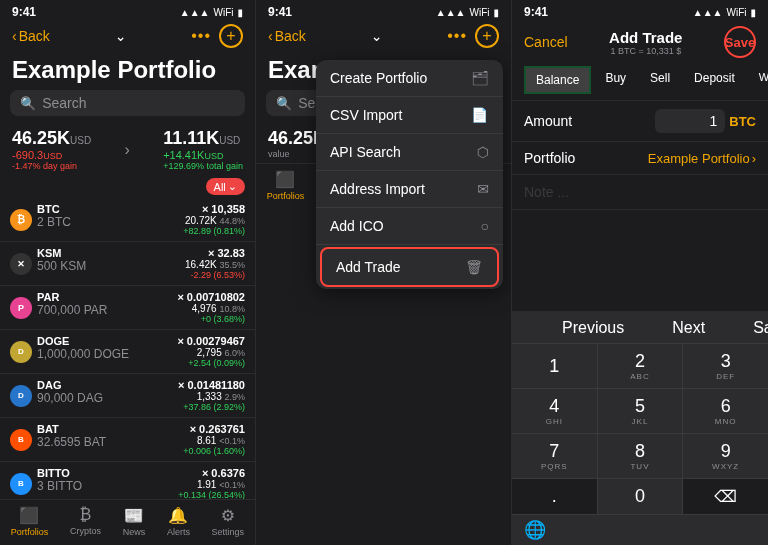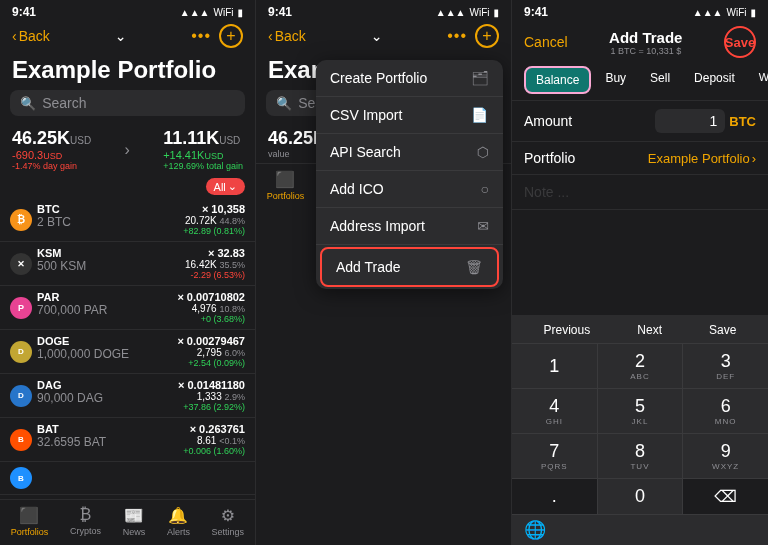--- a/index.html
+++ b/index.html
@@ -353,10 +353,10 @@
       cursor: pointer;
     }
     .trade-type-btn.active {
-      background: #0f766e;
-      color: #fff;
-      border: 2px solid #f9a8d4;
-      border-radius: 8px;
+      background: #404040;
+      color: #fff;
+      border: 2px solid #14532d;
+      border-radius: 0;
     }
     .trade-type-btn.inactive {
       color: #fff;

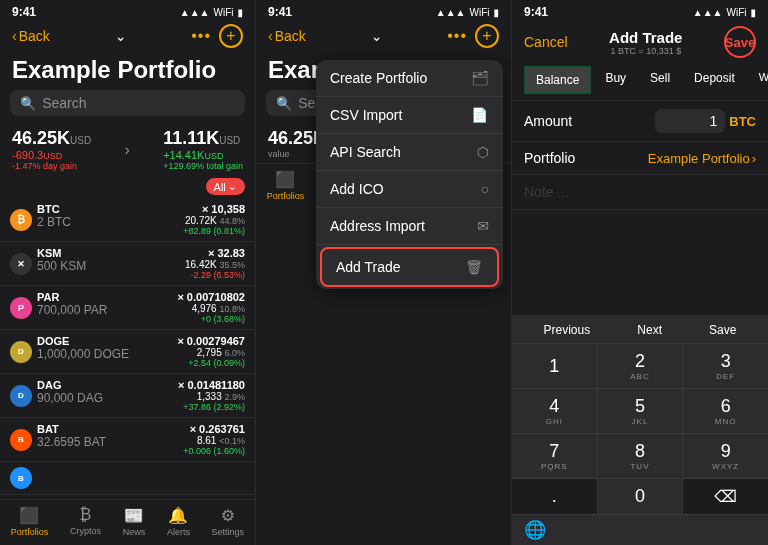--- a/index.html
+++ b/index.html
@@ -730,12 +730,12 @@
       <span class="dropdown-item-icon">⬡</span>
     </div>
     <div class="dropdown-item">
+      <span class="dropdown-item-label">Address Import</span>
+      <span class="dropdown-item-icon">✉</span>
+    </div>
+    <div class="dropdown-item">
       <span class="dropdown-item-label">Add ICO</span>
       <span class="dropdown-item-icon">○</span>
-    </div>
-    <div class="dropdown-item">
-      <span class="dropdown-item-label">Address Import</span>
-      <span class="dropdown-item-icon">✉</span>
     </div>
     <div class="dropdown-item" style="border:2px solid #ff453a; border-radius:8px; margin: 2px 4px;">
       <span class="dropdown-item-label">Add Trade</span>

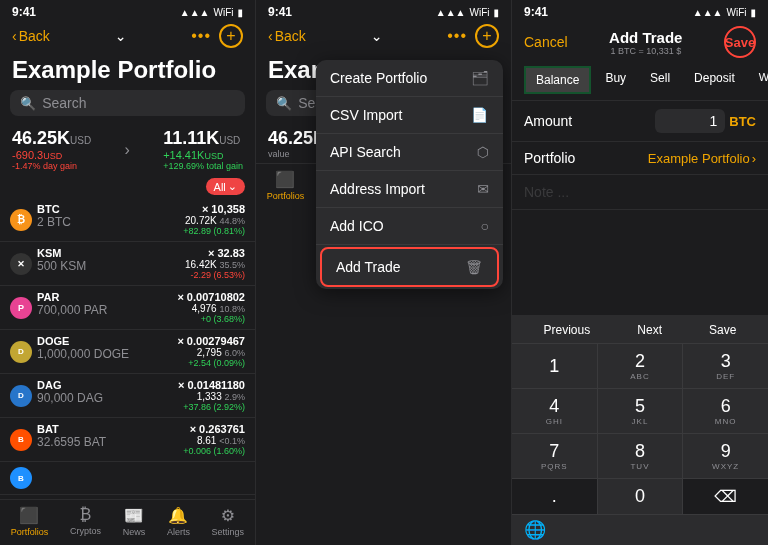--- a/index.html
+++ b/index.html
@@ -435,10 +435,11 @@
       border-bottom: 1px solid #3a3a3c;
     }
     .kb-top-btn {
-      font-size: 12px;
+      font-size: 16px;
       color: #fff;
       cursor: pointer;
       padding: 2px 6px;
+      margin-left: 36px;
     }
     .keyboard-grid {
       display: grid;

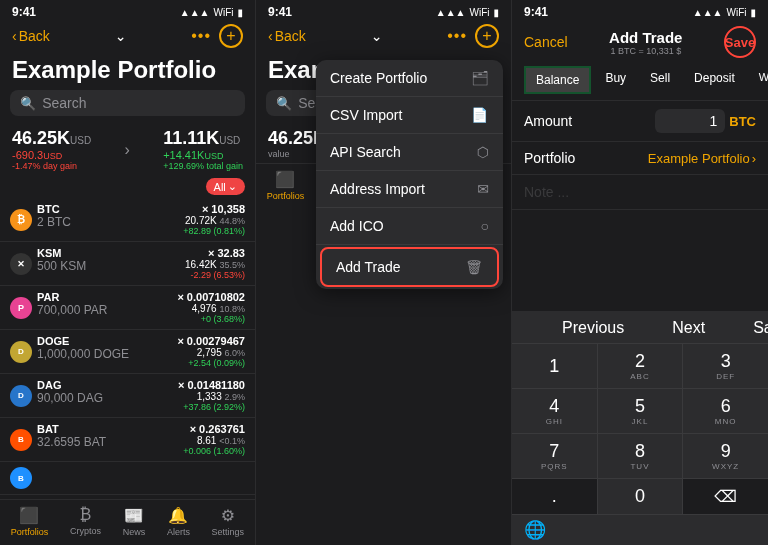--- a/index.html
+++ b/index.html
@@ -646,6 +646,19 @@
     </div>
     <div class="asset-row">
       <div class="asset-icon bitto">B</div>
+      <div class="asset-info">
+        <div class="asset-name-row">
+          <span class="asset-name">BITTO</span>
+          <span class="asset-price">× 0.6376</span>
+        </div>
+        <div class="asset-detail-row">
+          <span class="asset-holding">3 BITTO</span>
+          <div class="asset-value-info">
+            <div class="asset-value">1.91 <span style="color:#8e8e93;font-size:9px">&lt;0.1%</span></div>
+            <div class="asset-pct positive">+0.134 (26.54%)</div>
+          </div>
+        </div>
+      </div>
     </div>
   </div>
 

